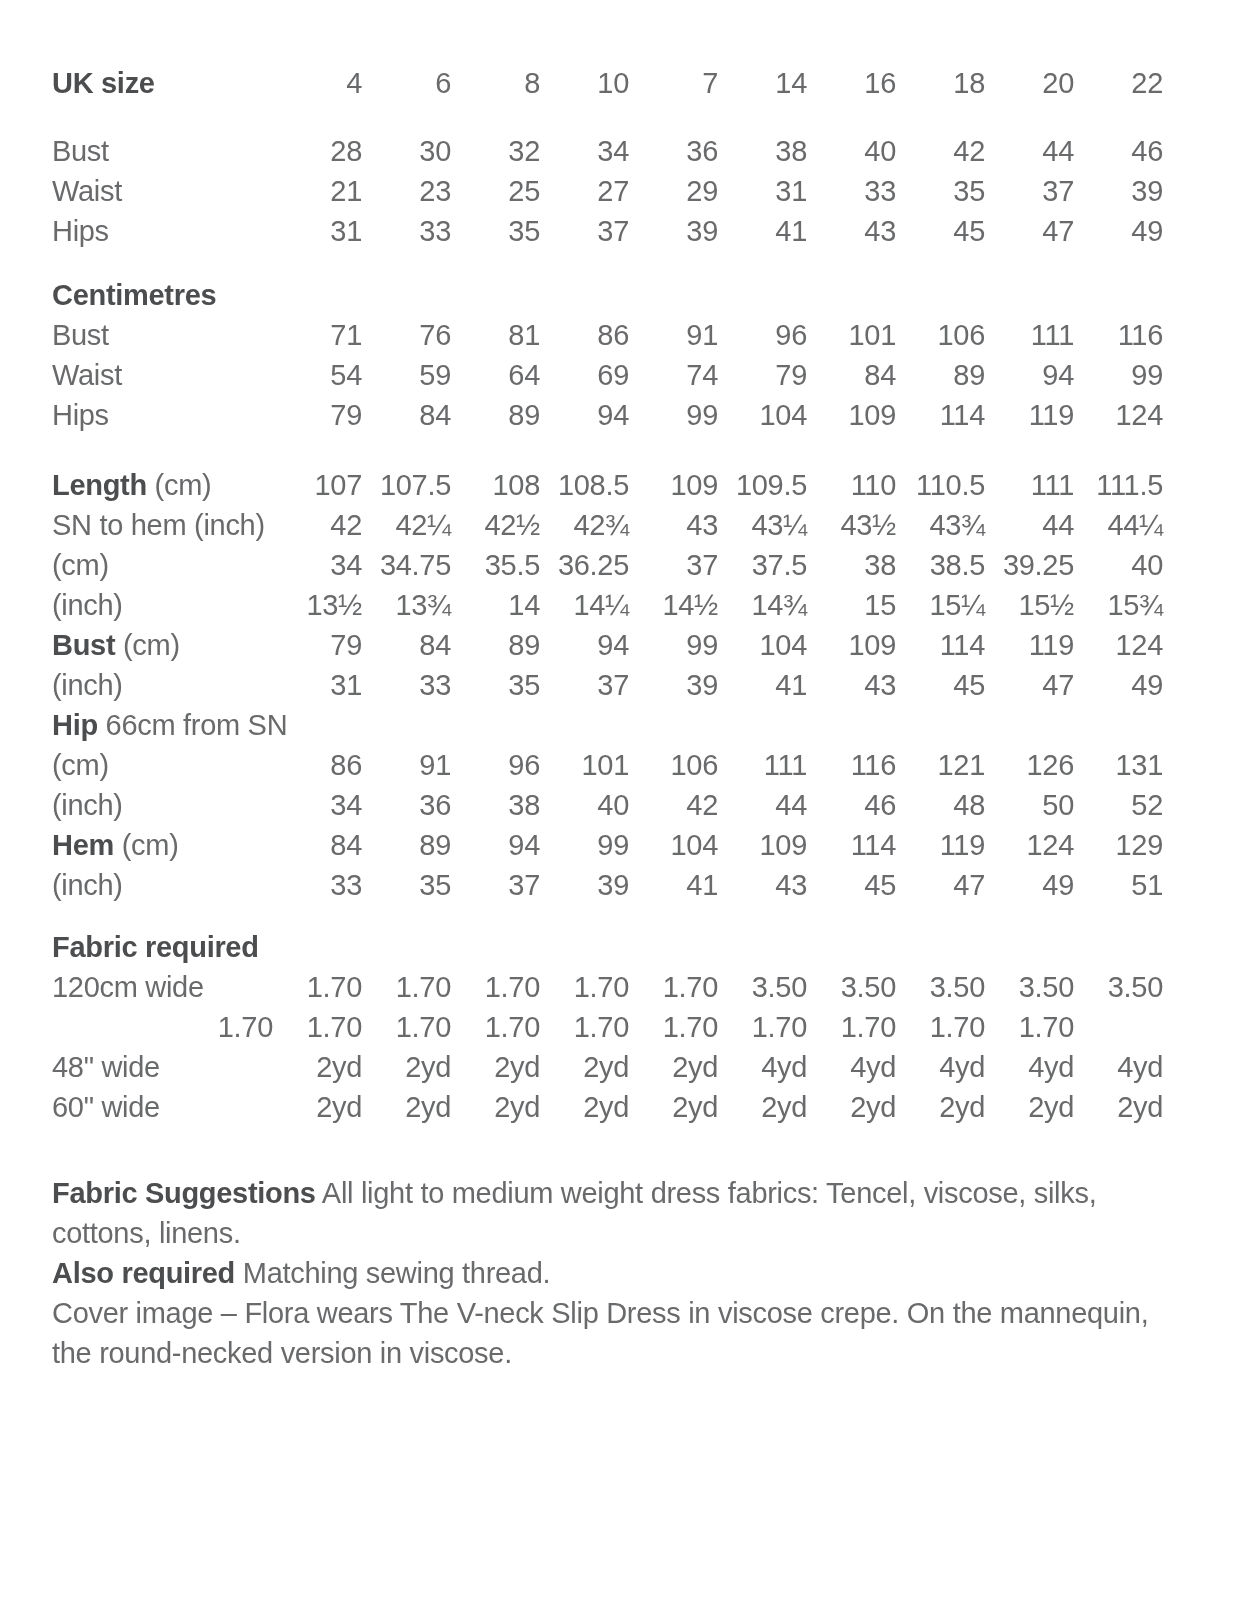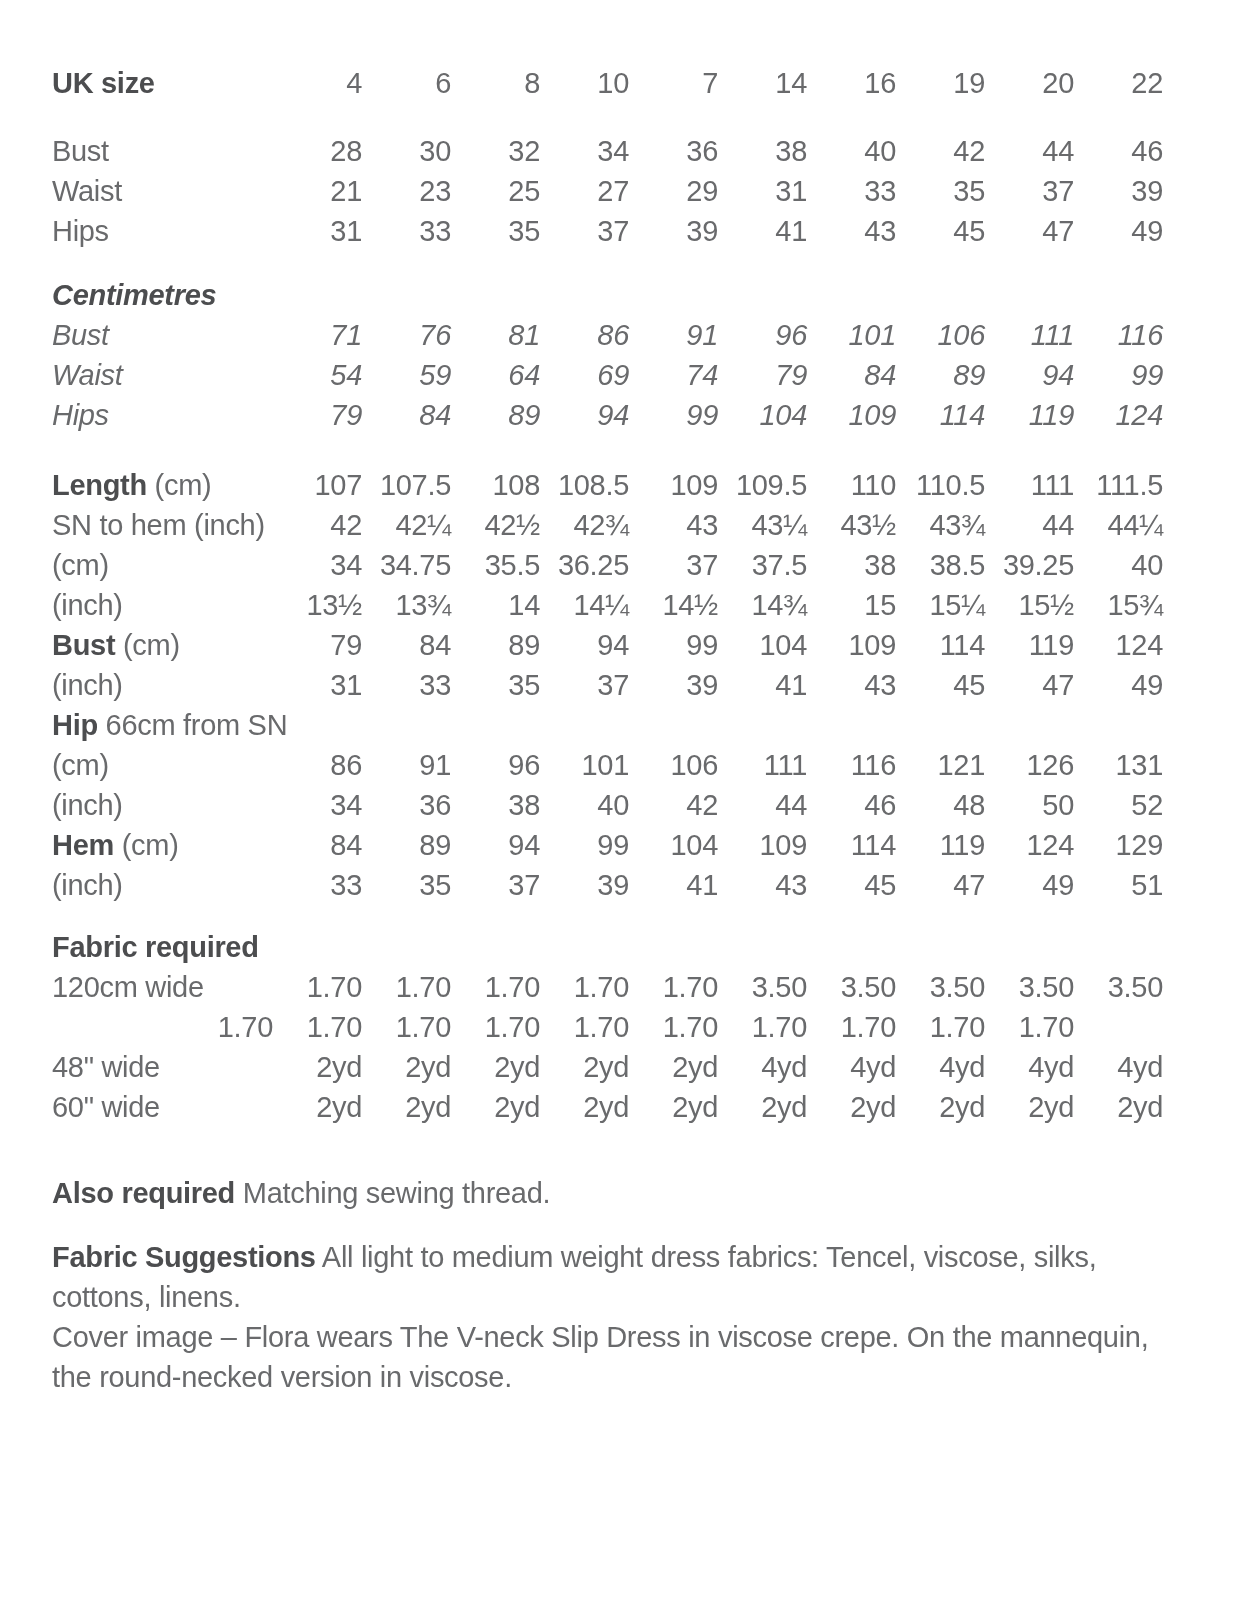--- a/index.html
+++ b/index.html
@@ -60,7 +60,7 @@
         <div class="val">7</div>
         <div class="val">14</div>
         <div class="val">16</div>
-        <div class="val">19</div>
+        <div class="val">18</div>
         <div class="val">20</div>
         <div class="val">22</div>
       </div>

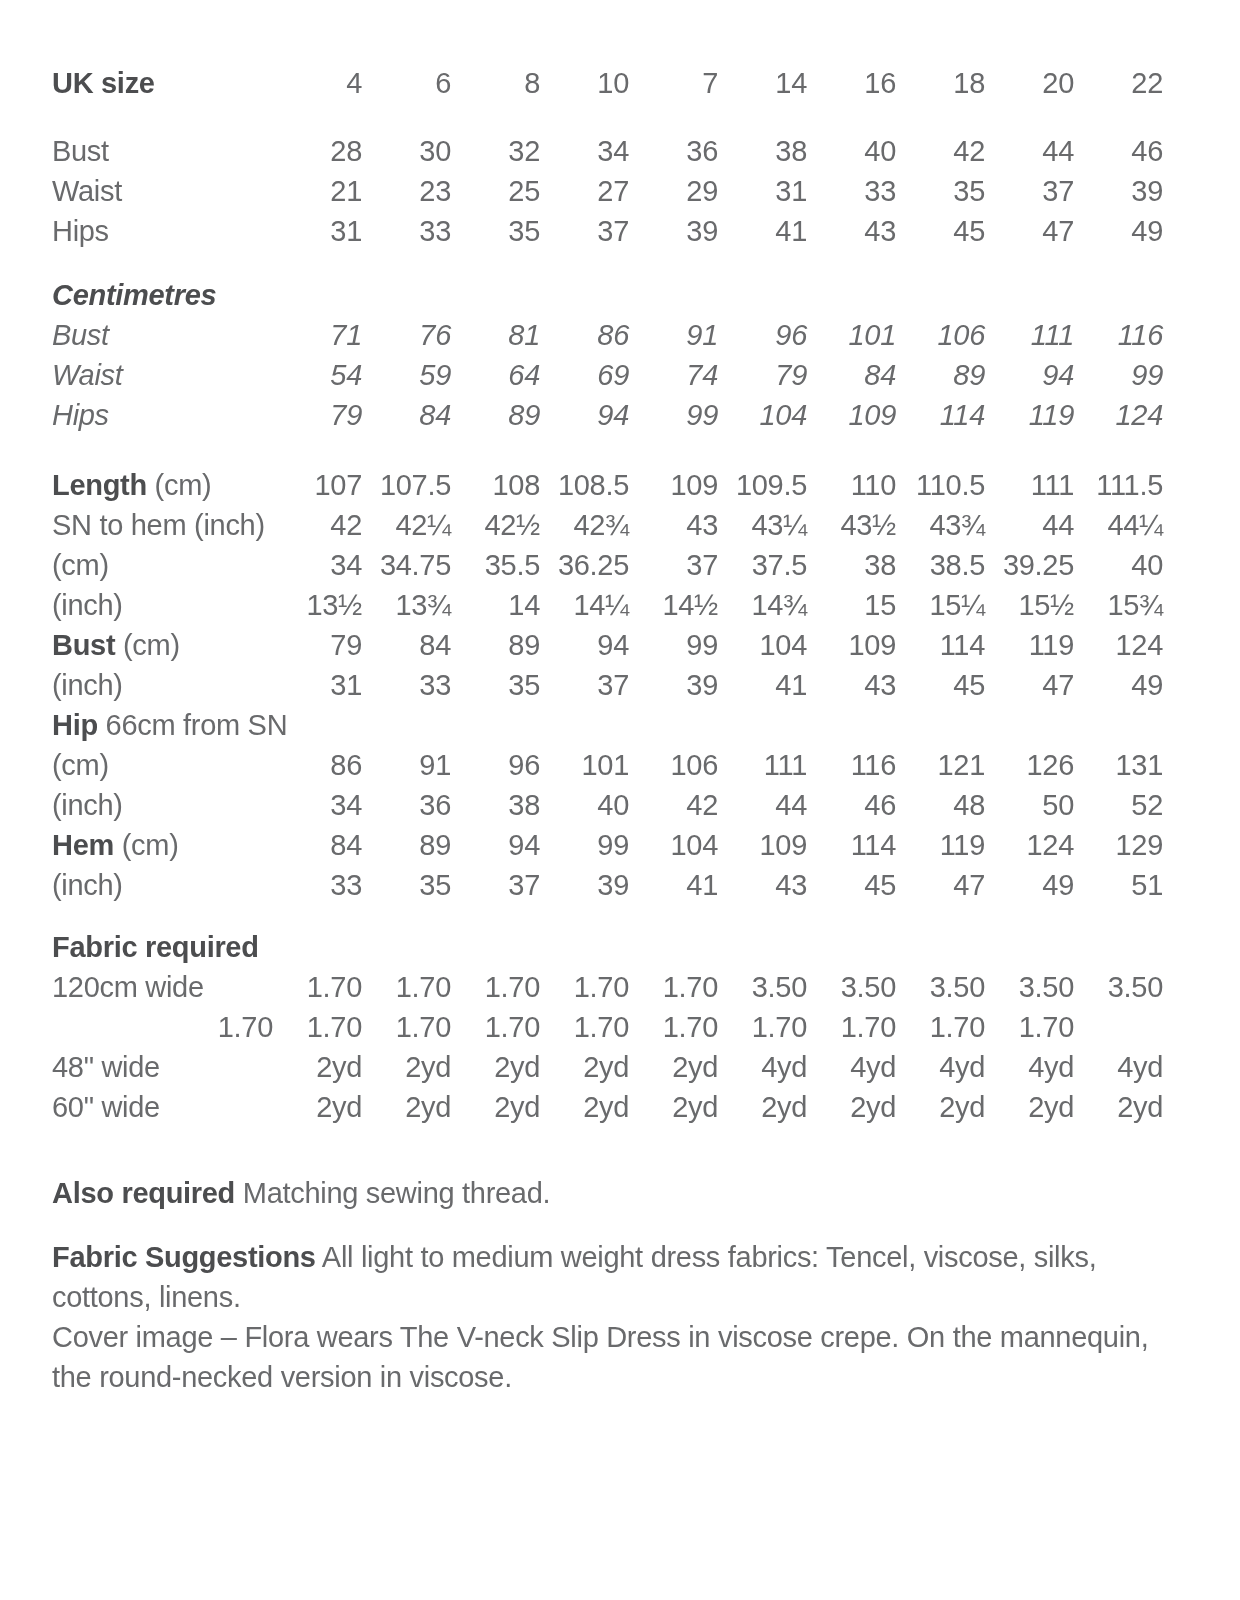--- a/index.html
+++ b/index.html
@@ -35,7 +35,7 @@
   .val { text-align: right; }
   .bold { font-weight: 700; color: var(--heading); }
   .block-inches      { margin-top: 28px; }
-  .block-centimetres { margin-top: 24px; font-style: italic; }
+  .block-centimetres { margin-top: 24px; }
   .block-finished    { margin-top: 30px; }
   .block-fabric      { margin-top: 22px; }
   .notes { margin-top: 46px; max-width: 1130px; }

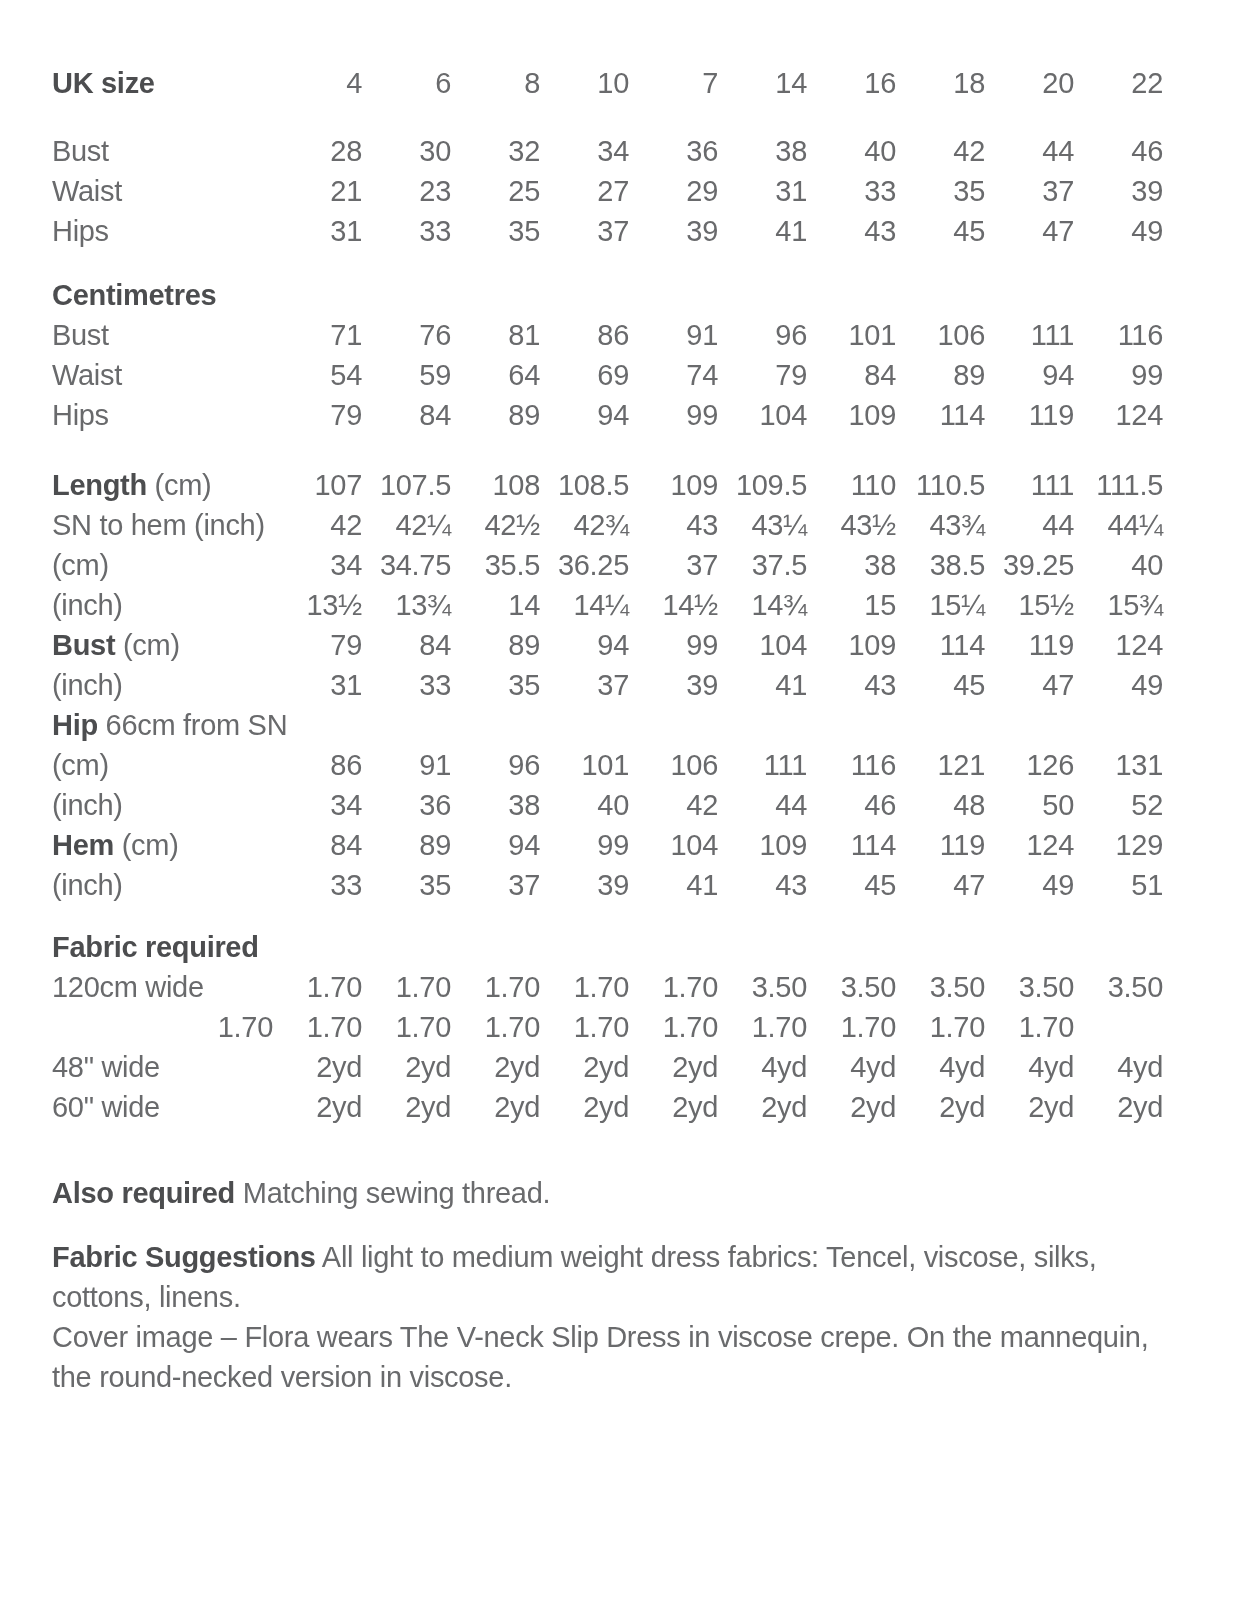--- a/index.html
+++ b/index.html
@@ -342,8 +342,8 @@
       </div>
     </div>
   <div class="notes">
+      <p class="note note-1"><span class="bold">Fabric Suggestions</span><span> All light to medium weight dress fabrics: Tencel, viscose, silks, cottons, linens.</span></p>
       <p class="note note-0"><span class="bold">Also required</span><span> Matching sewing thread.</span></p>
-      <p class="note note-1"><span class="bold">Fabric Suggestions</span><span> All light to medium weight dress fabrics: Tencel, viscose, silks, cottons, linens.</span></p>
       <p class="note note-2"><span>Cover image – Flora wears The V-neck Slip Dress in viscose crepe. On the mannequin, the round-necked version in viscose.</span></p>
     </div>
 </main>

